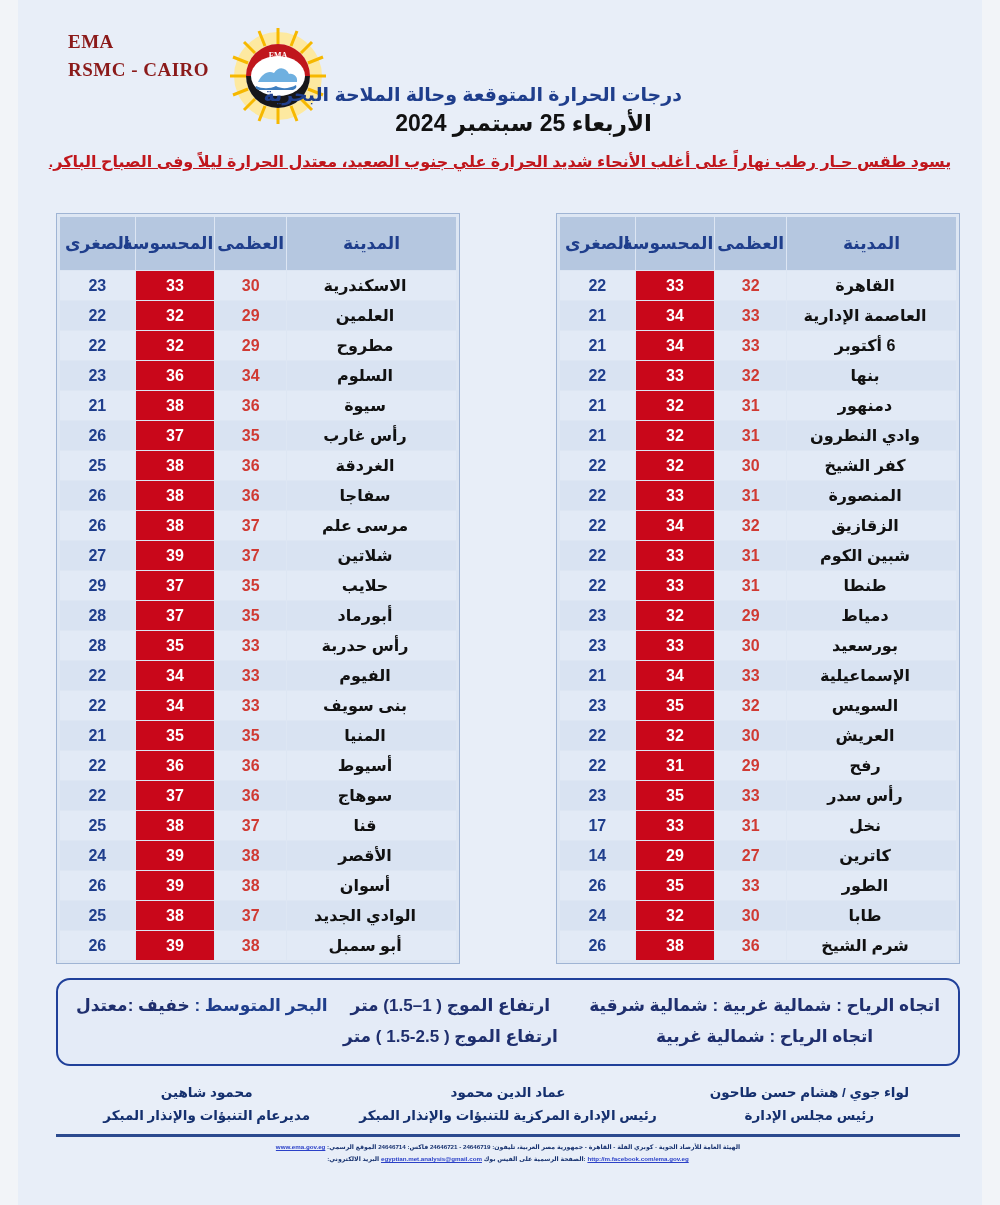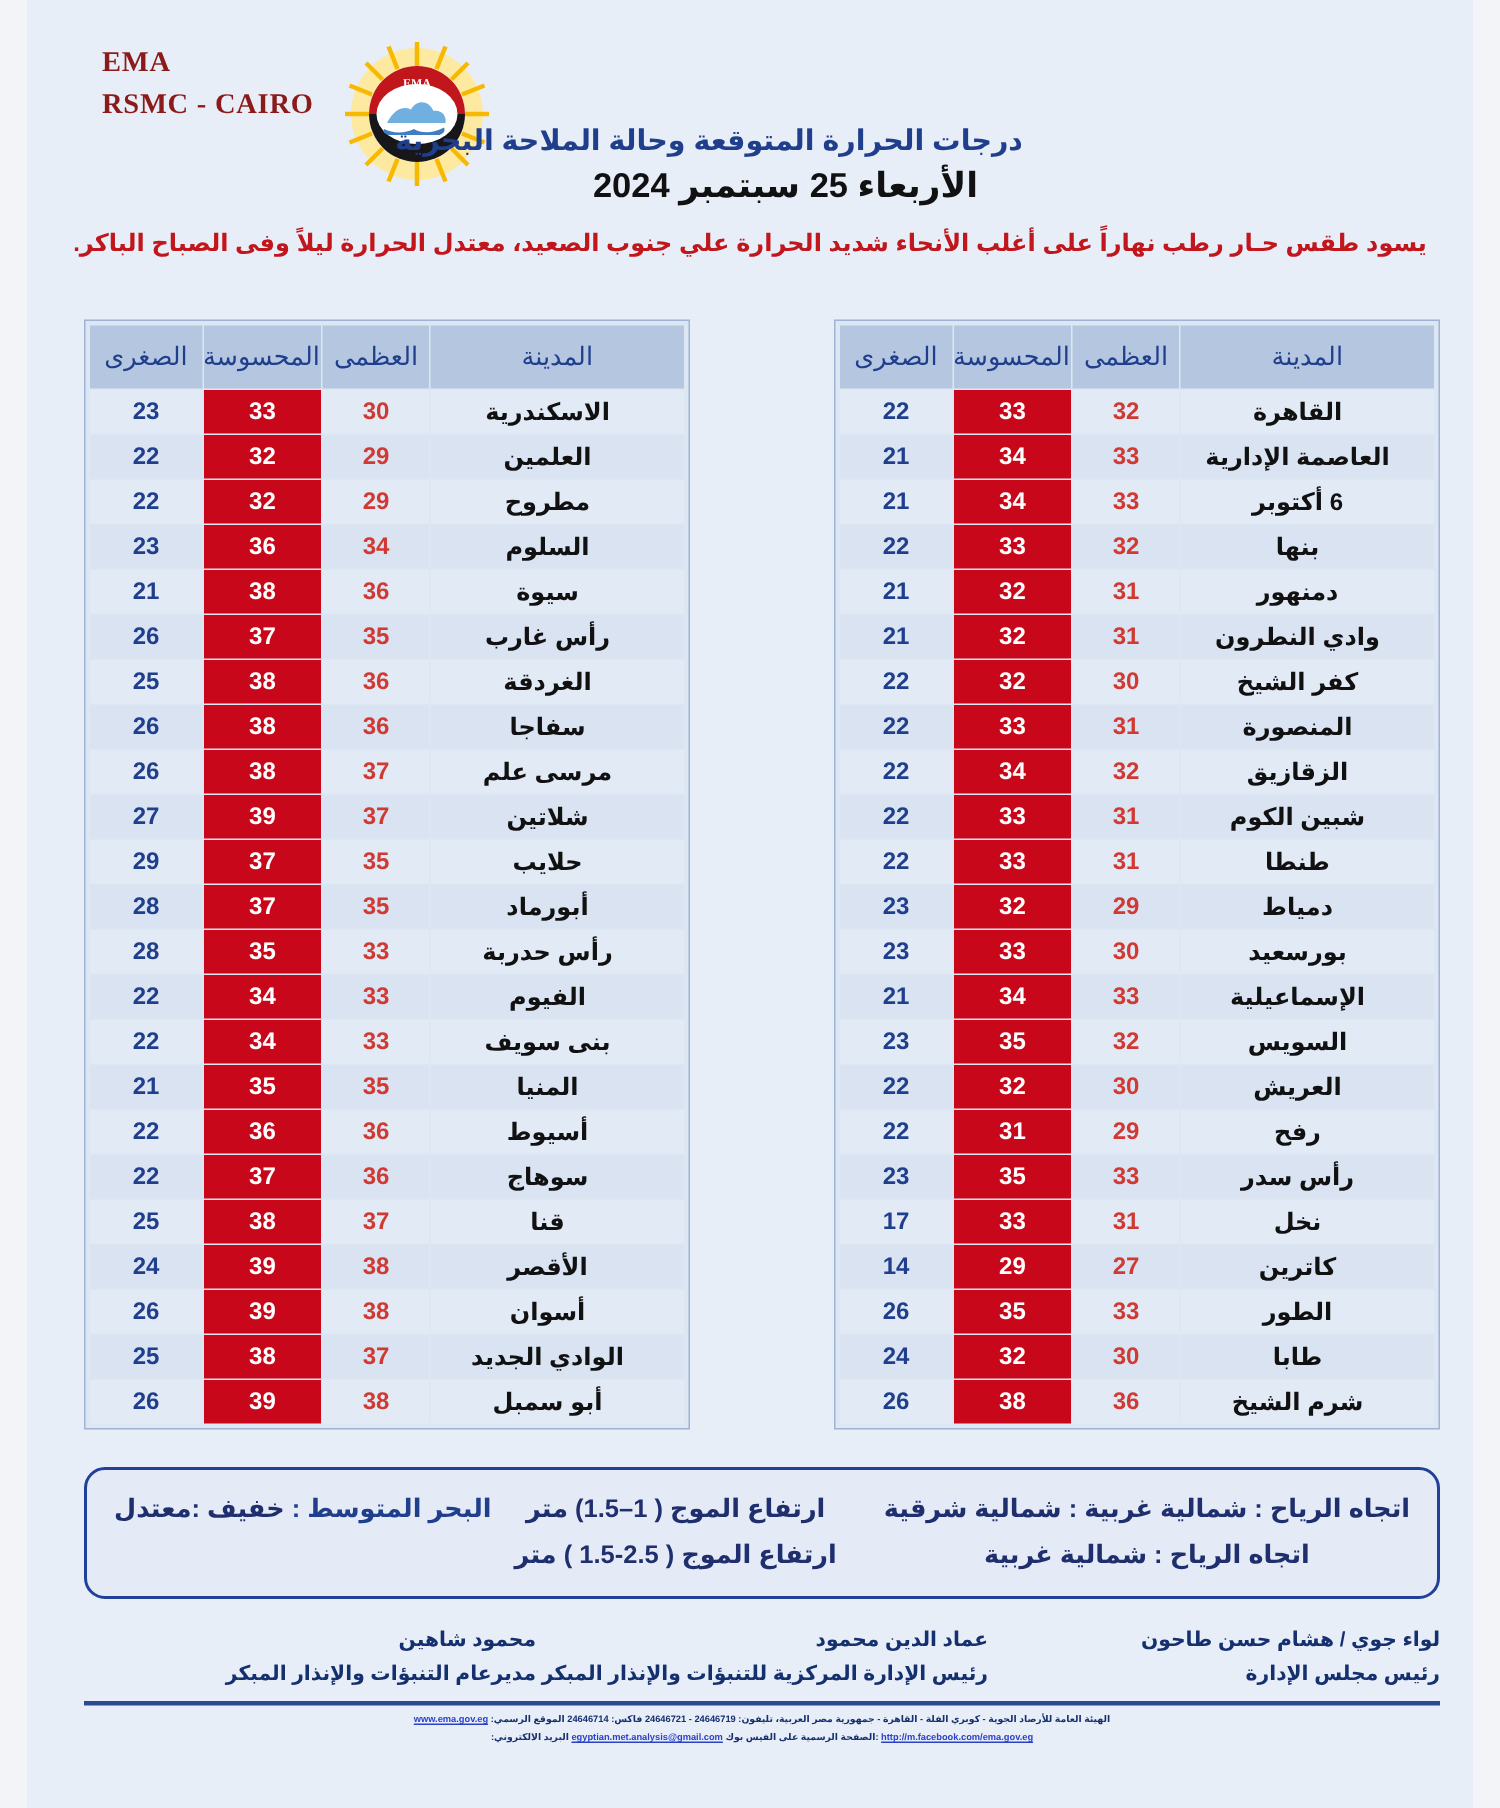--- a/index.html
+++ b/index.html
@@ -81,6 +81,7 @@
     font-weight: bold;
     font-size: 16px;
     padding: 0 20px;
+    text-decoration: underline;
   }
 
   

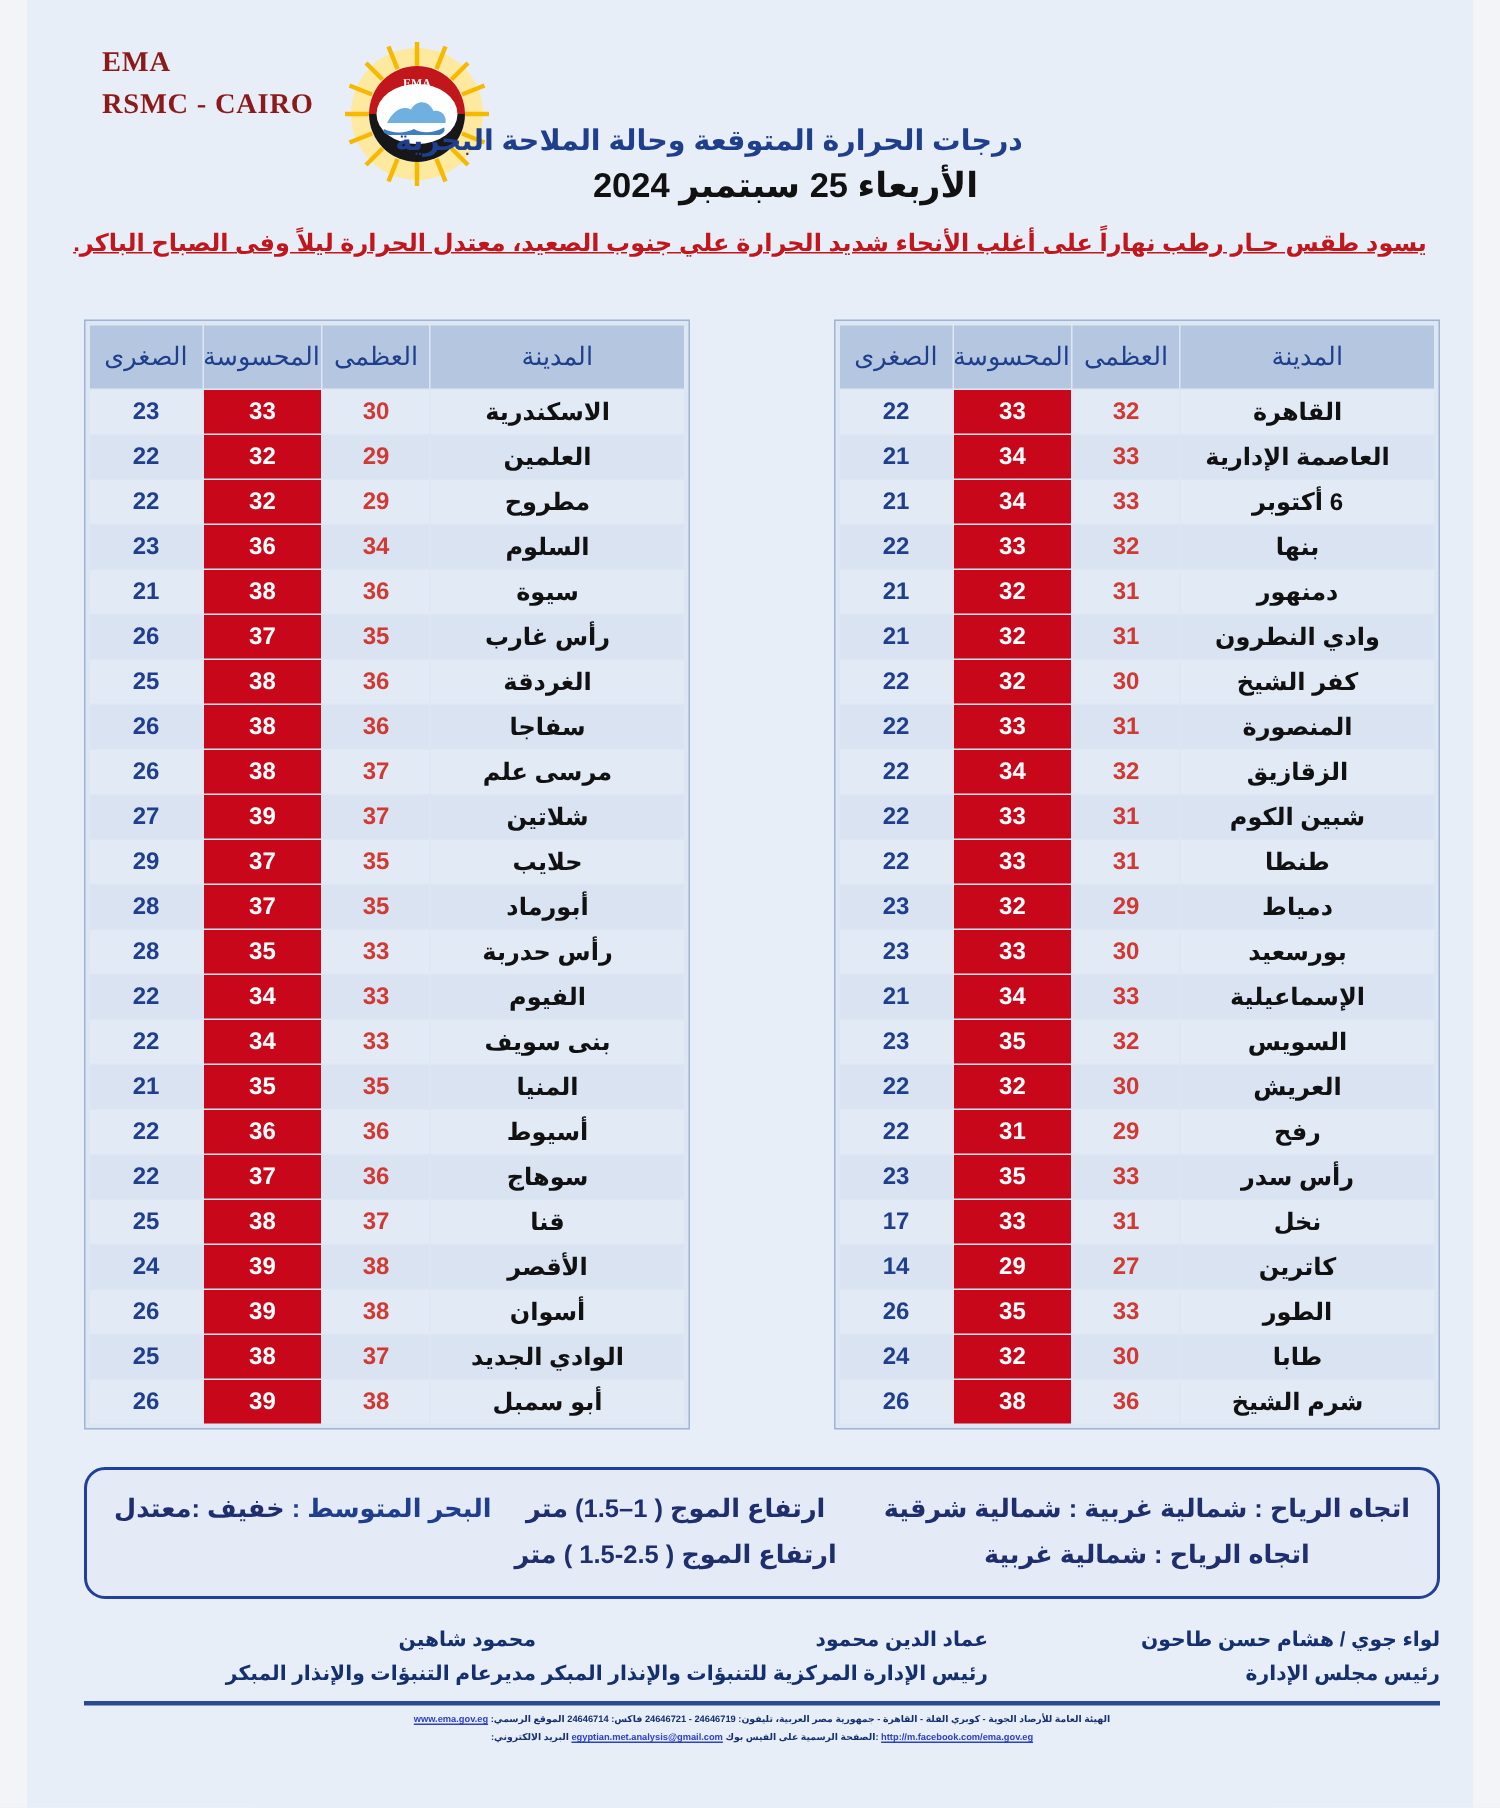--- a/index.html
+++ b/index.html
@@ -113,9 +113,9 @@
 
   table.wx thead th {
     background: #b5c7e0;
-    height: 42px;
+    height: 53px;
     vertical-align: middle;
-    font-weight: normal;
+    font-weight: bold;
     font-size: 17px;
     color: #1f3e8c;
     border: none;

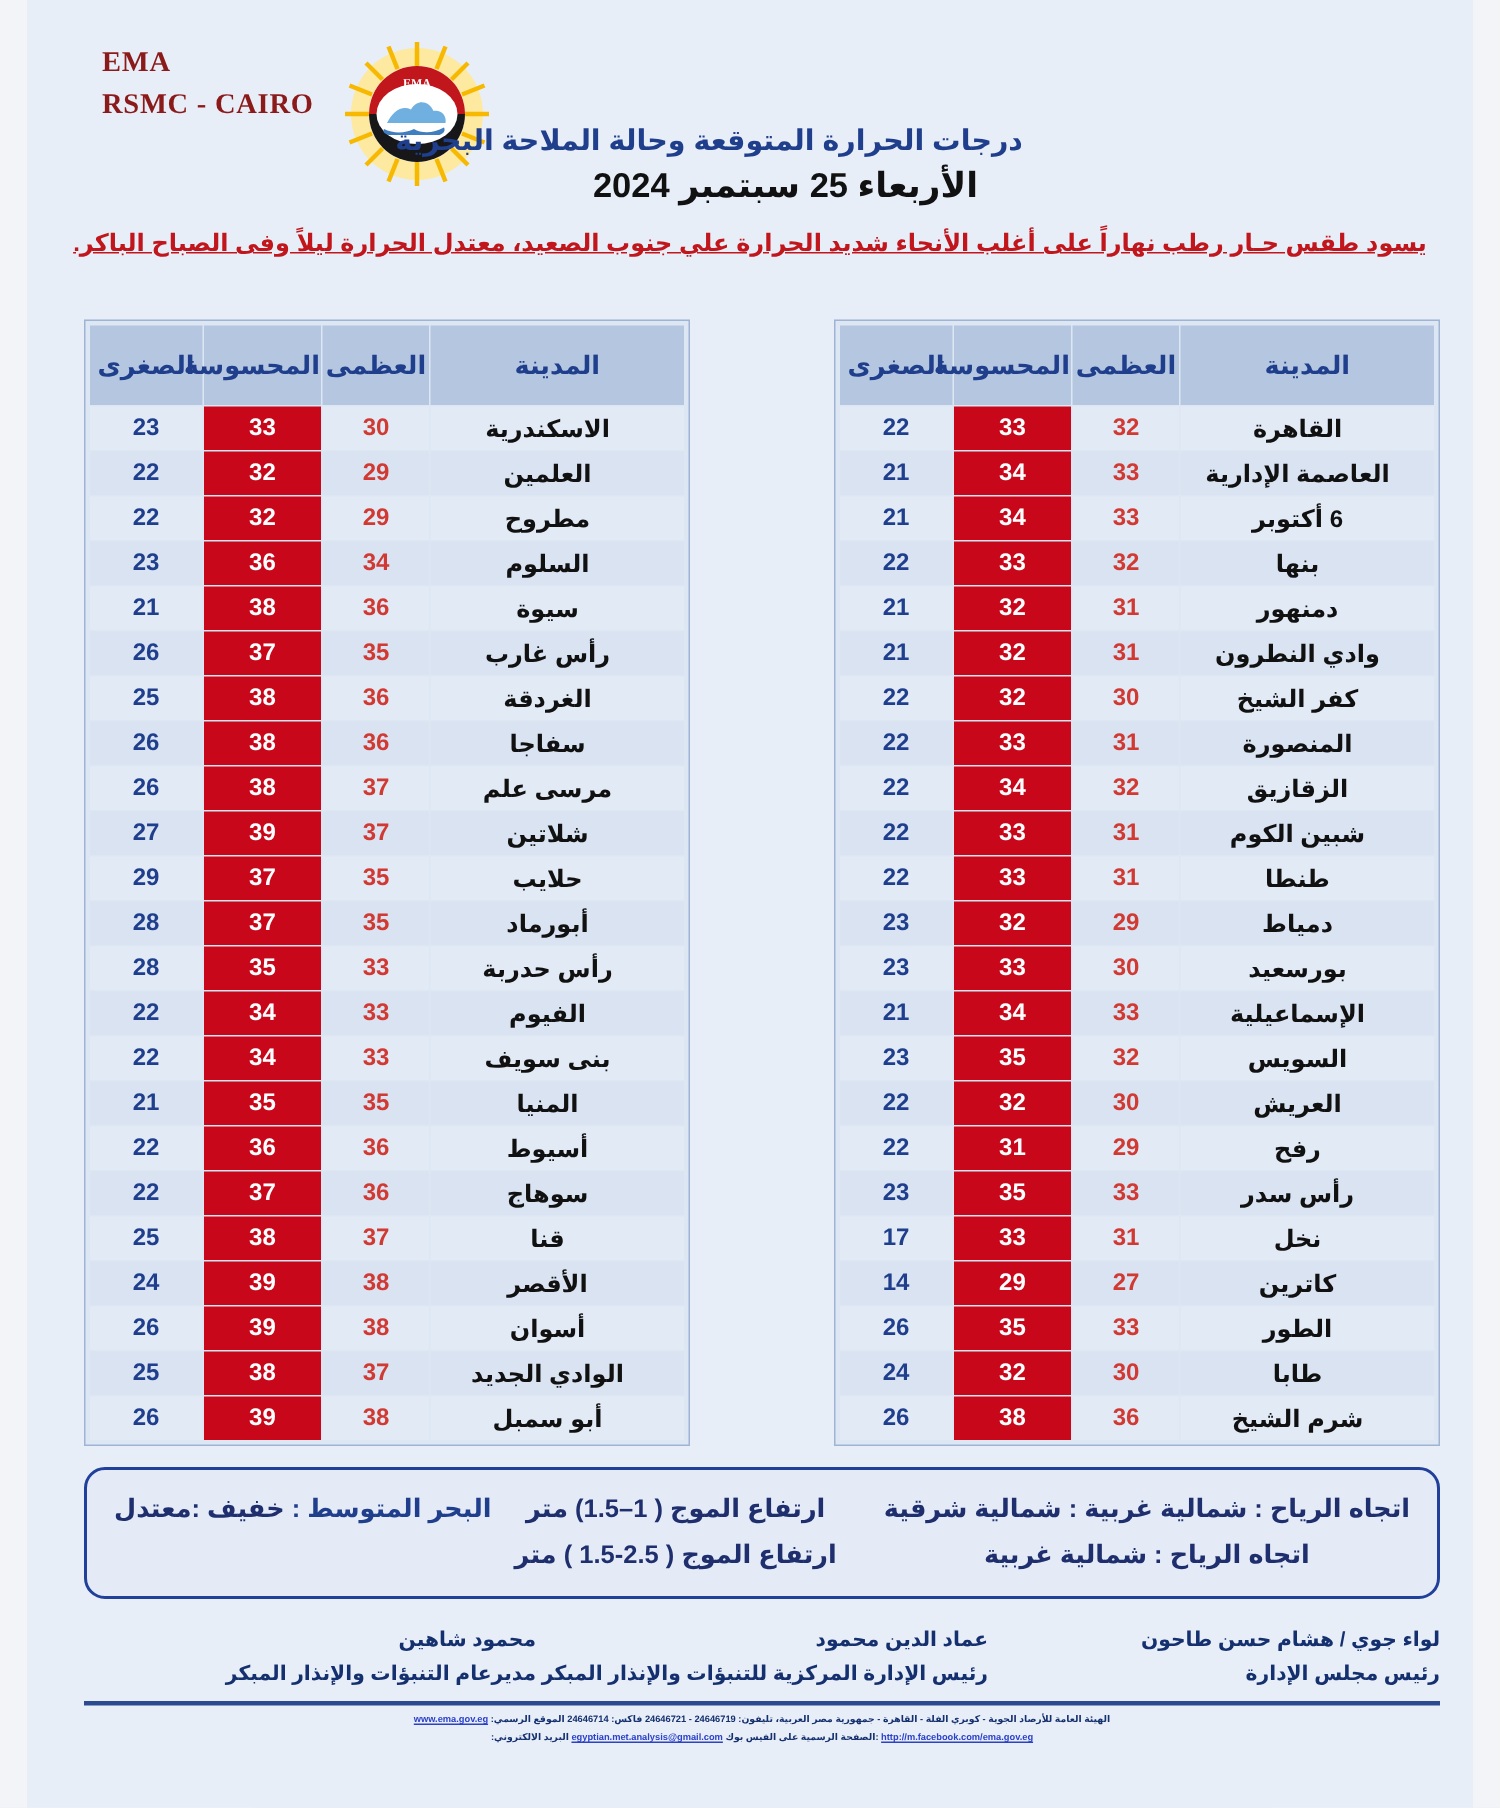--- a/index.html
+++ b/index.html
@@ -192,7 +192,7 @@
   }
   .sign-col {
     flex: 1;
-    text-align: right;
+    text-align: center;
     color: #15306e;
     font-weight: bold;
     font-size: 13.5px;

